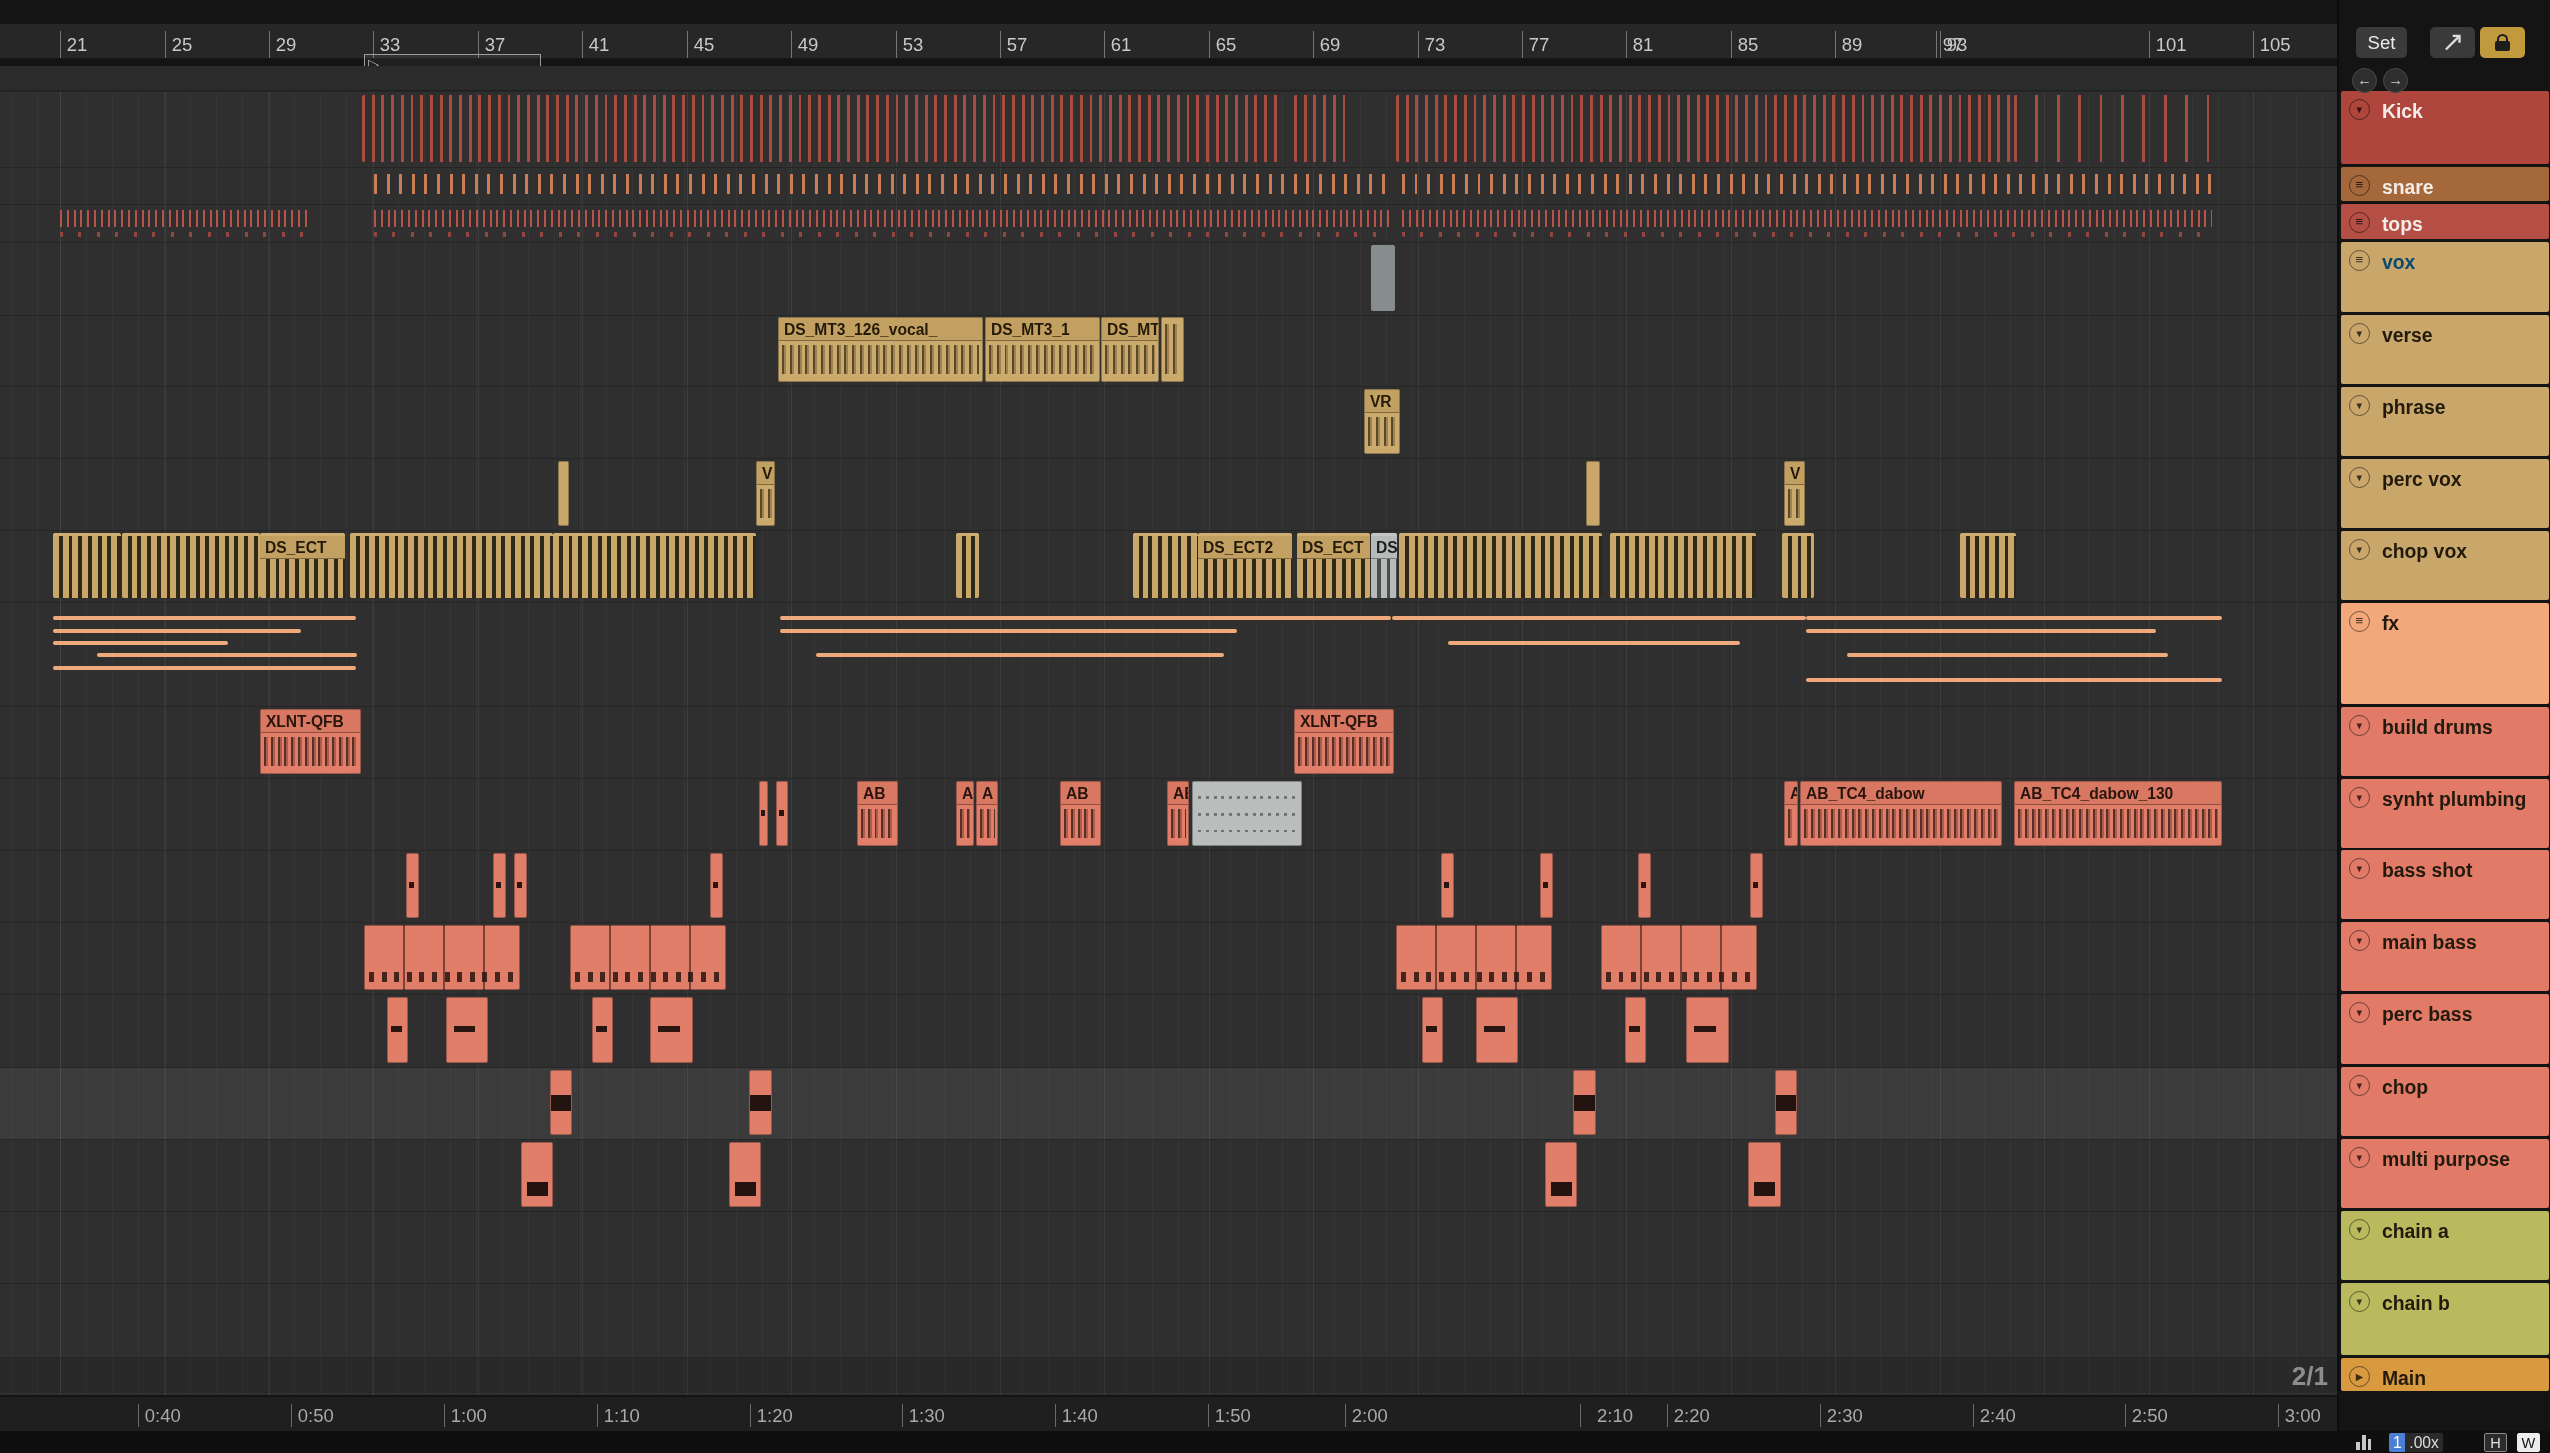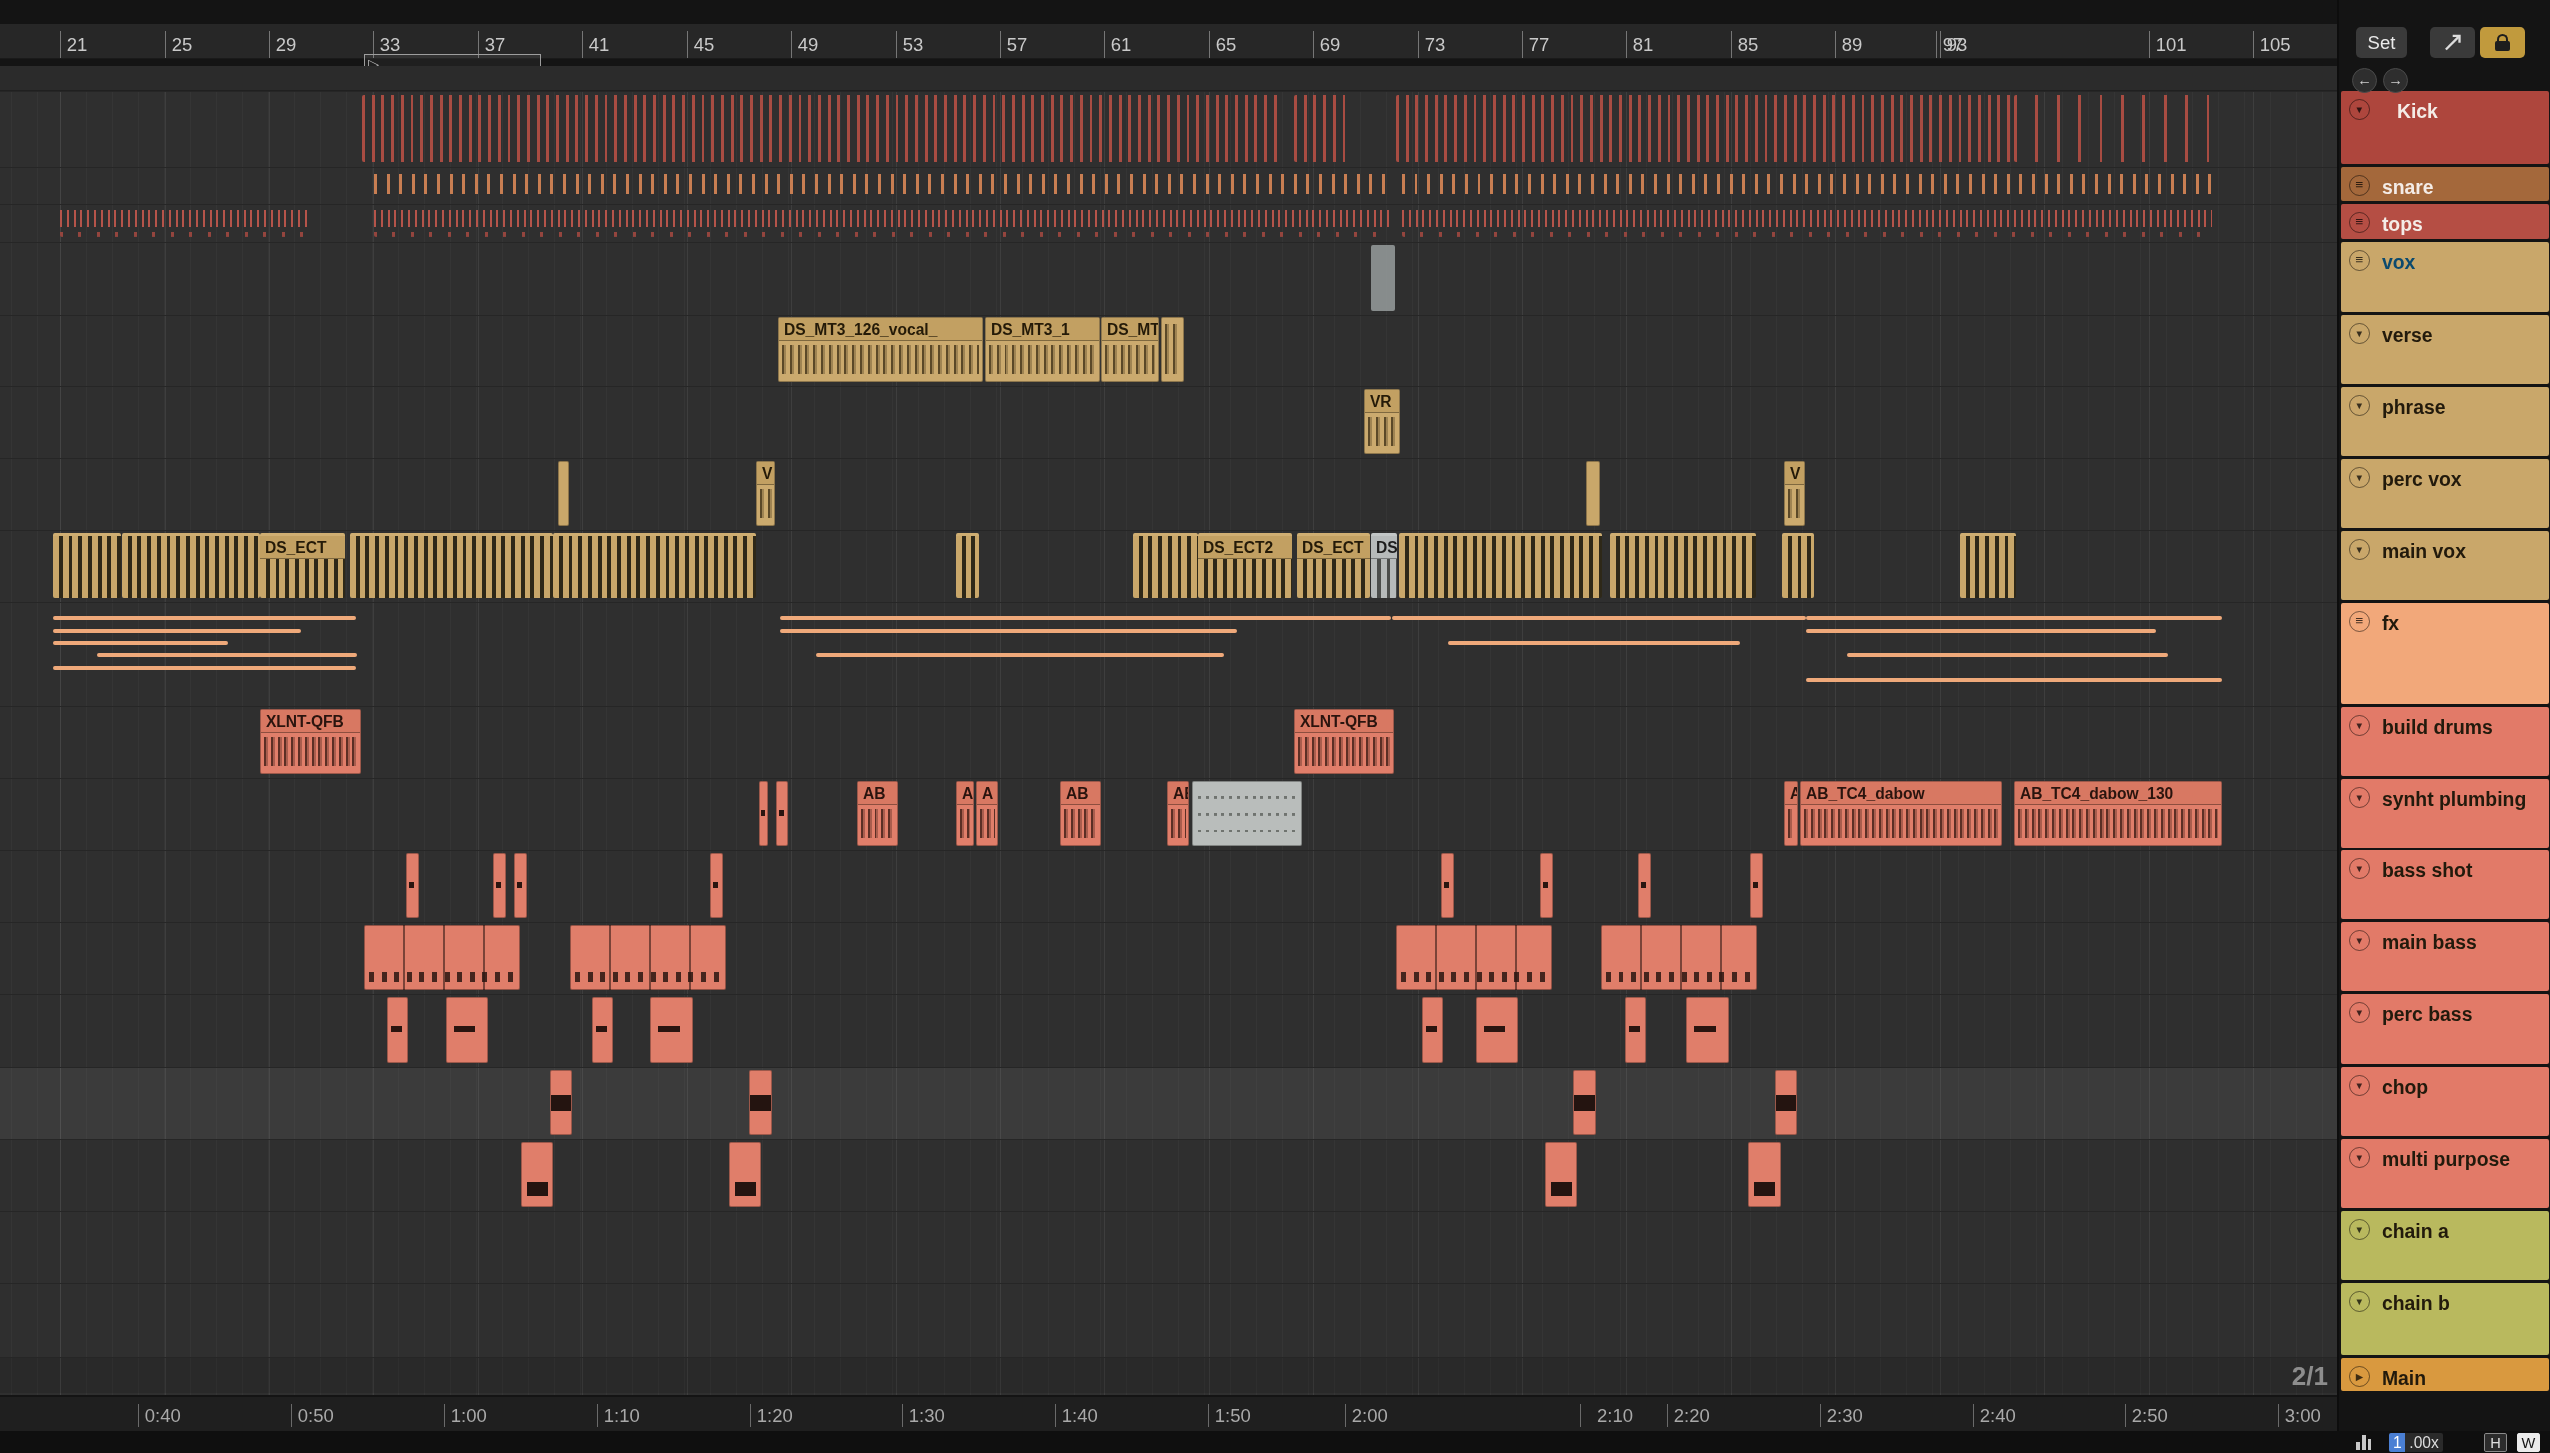--- a/index.html
+++ b/index.html
@@ -380,7 +380,7 @@
   <div id="panel">
       <div class="thead" style="top: 91px; height: 73px; background: rgb(174, 70, 61);">
         <div class="ticon g-collapse">▼</div>
-        <div class="tname" style="color: rgb(244, 236, 231); margin-left: 15px;">Kick</div>
+        <div class="tname" style="color: rgb(244, 236, 231);">Kick</div>
       </div>
       <div class="thead" style="top: 167px; height: 34px; background: rgb(164, 104, 59);">
         <div class="ticon g-lines">≡</div>

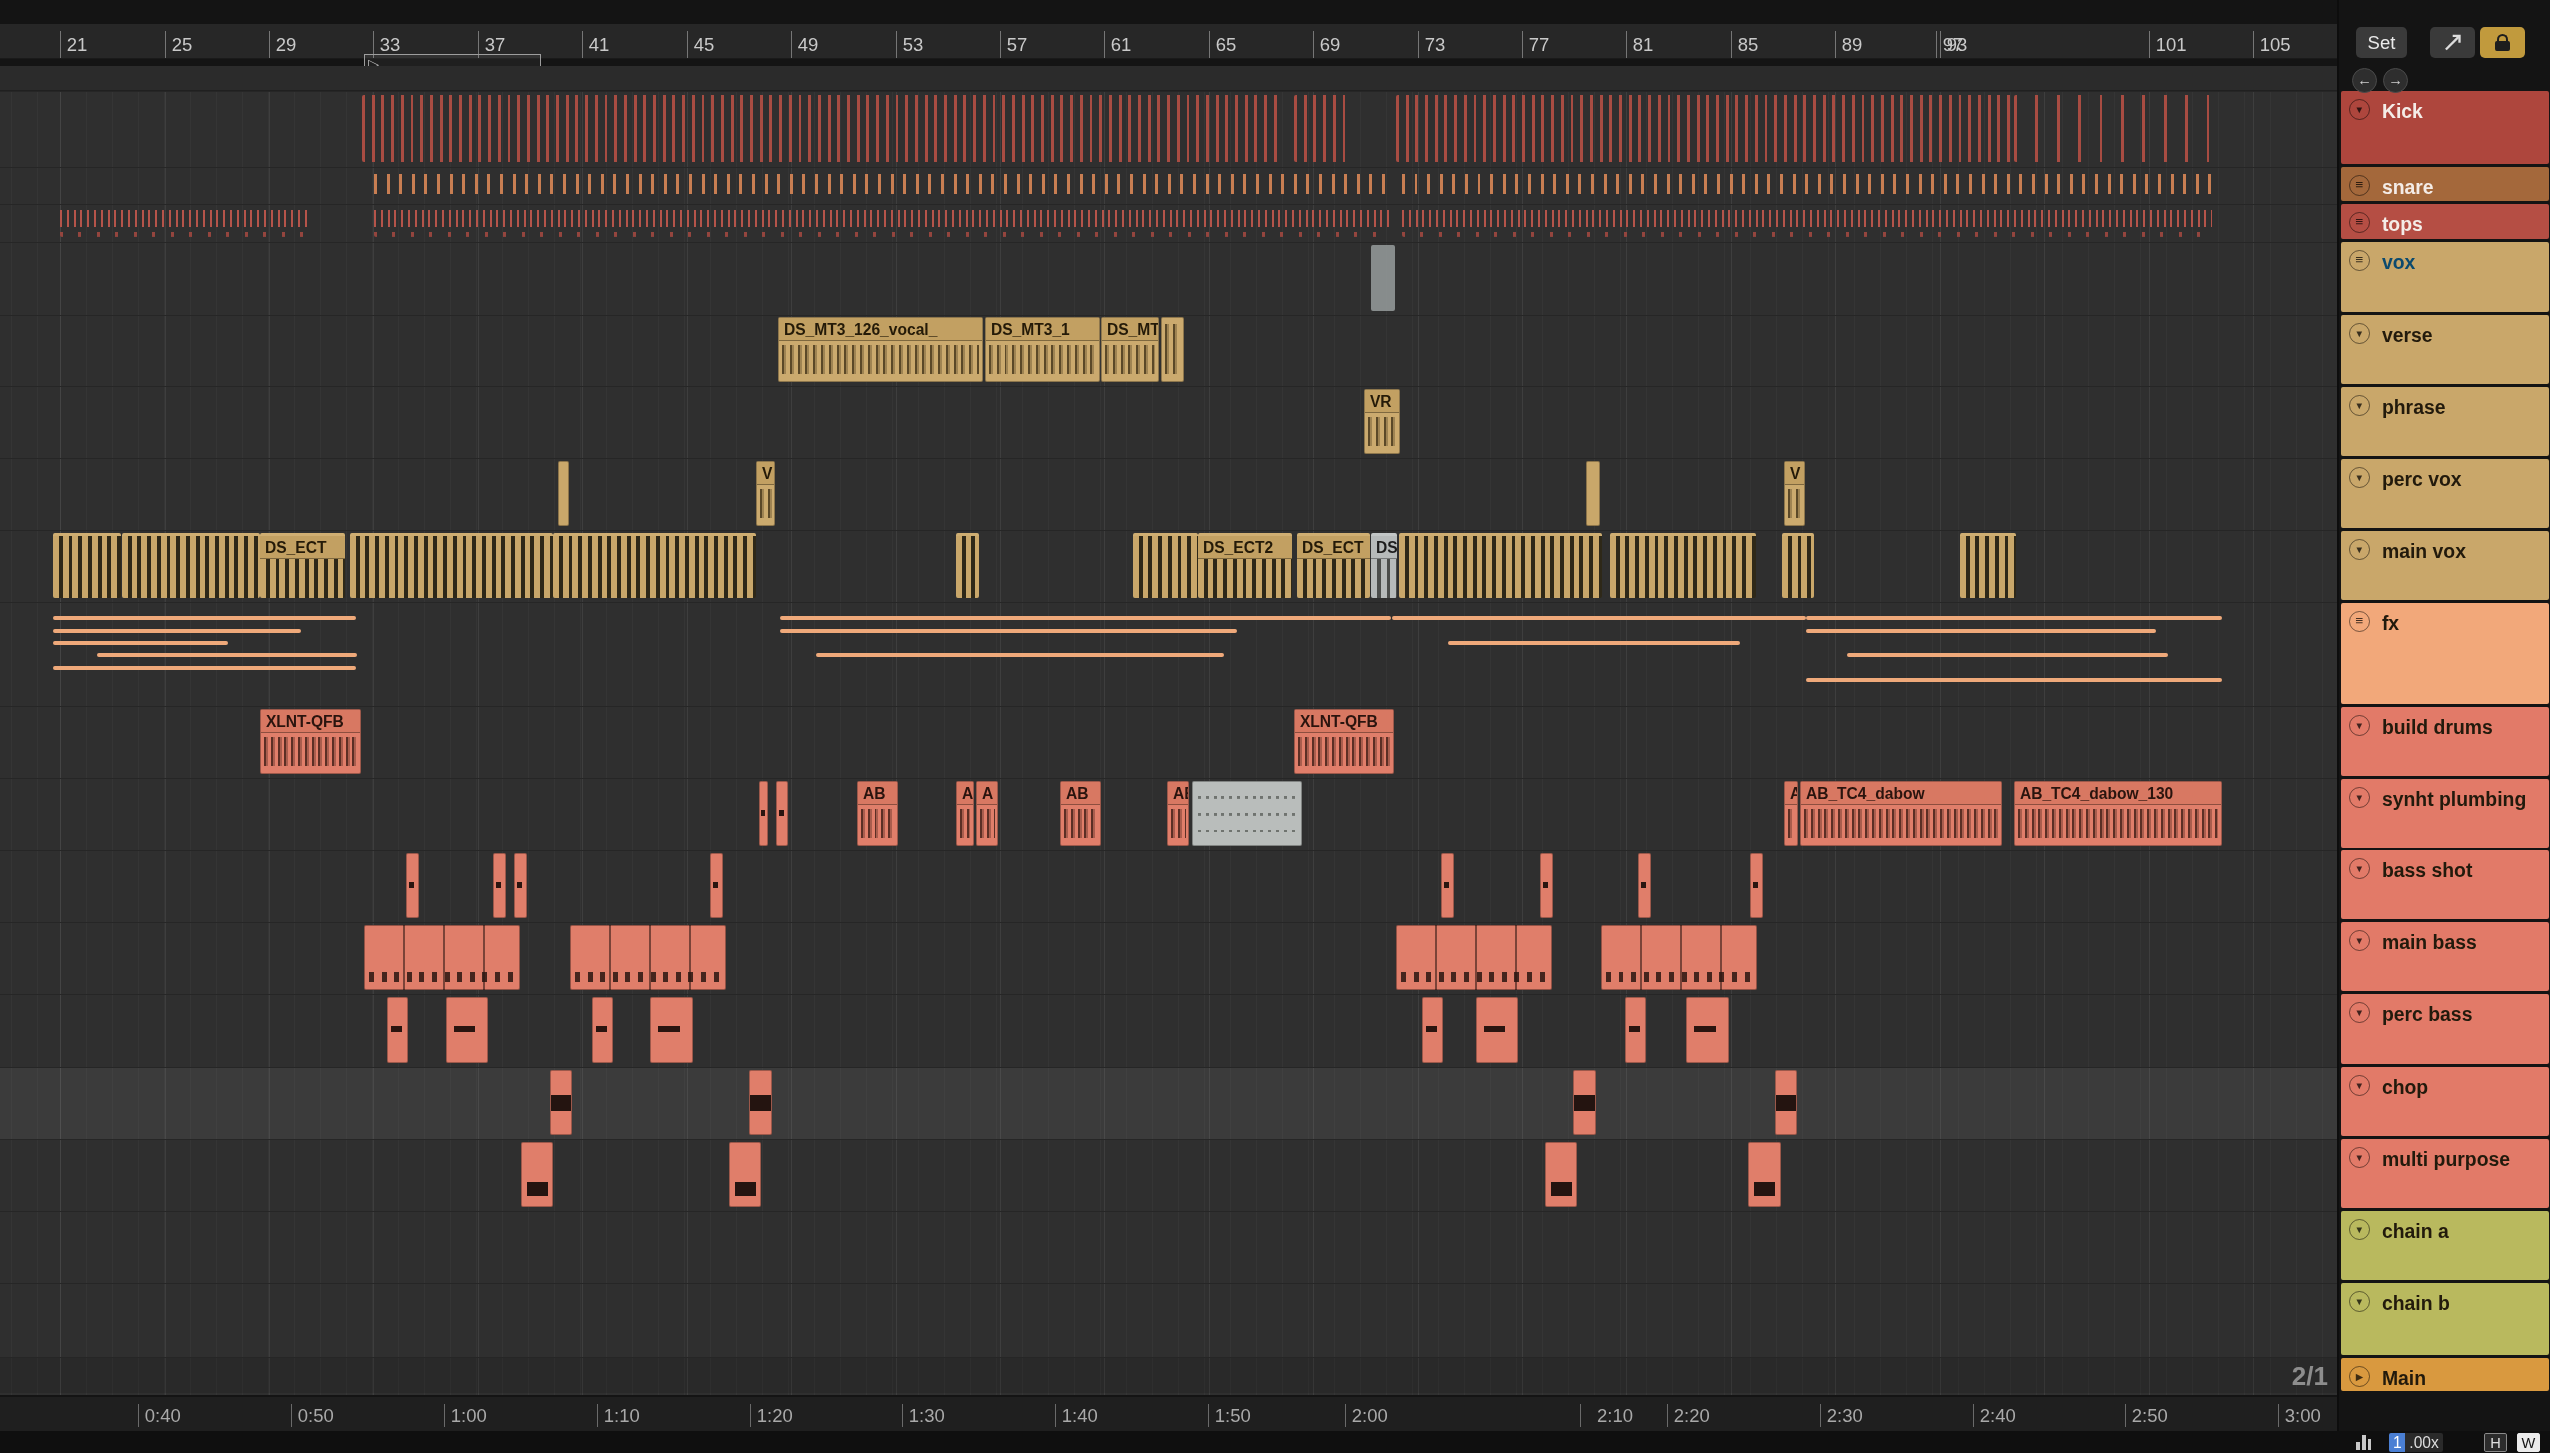--- a/index.html
+++ b/index.html
@@ -408,7 +408,7 @@
       </div>
       <div class="thead" style="top: 531px; height: 69px; background: rgb(201, 167, 106);">
         <div class="ticon g-collapse">▼</div>
-        <div class="tname" style="color: rgb(34, 26, 12);">main vox</div>
+        <div class="tname" style="color: rgb(34, 26, 12);">chop vox</div>
       </div>
       <div class="thead" style="top: 603px; height: 101px; background: rgb(242, 168, 122);">
         <div class="ticon g-lines">≡</div>

